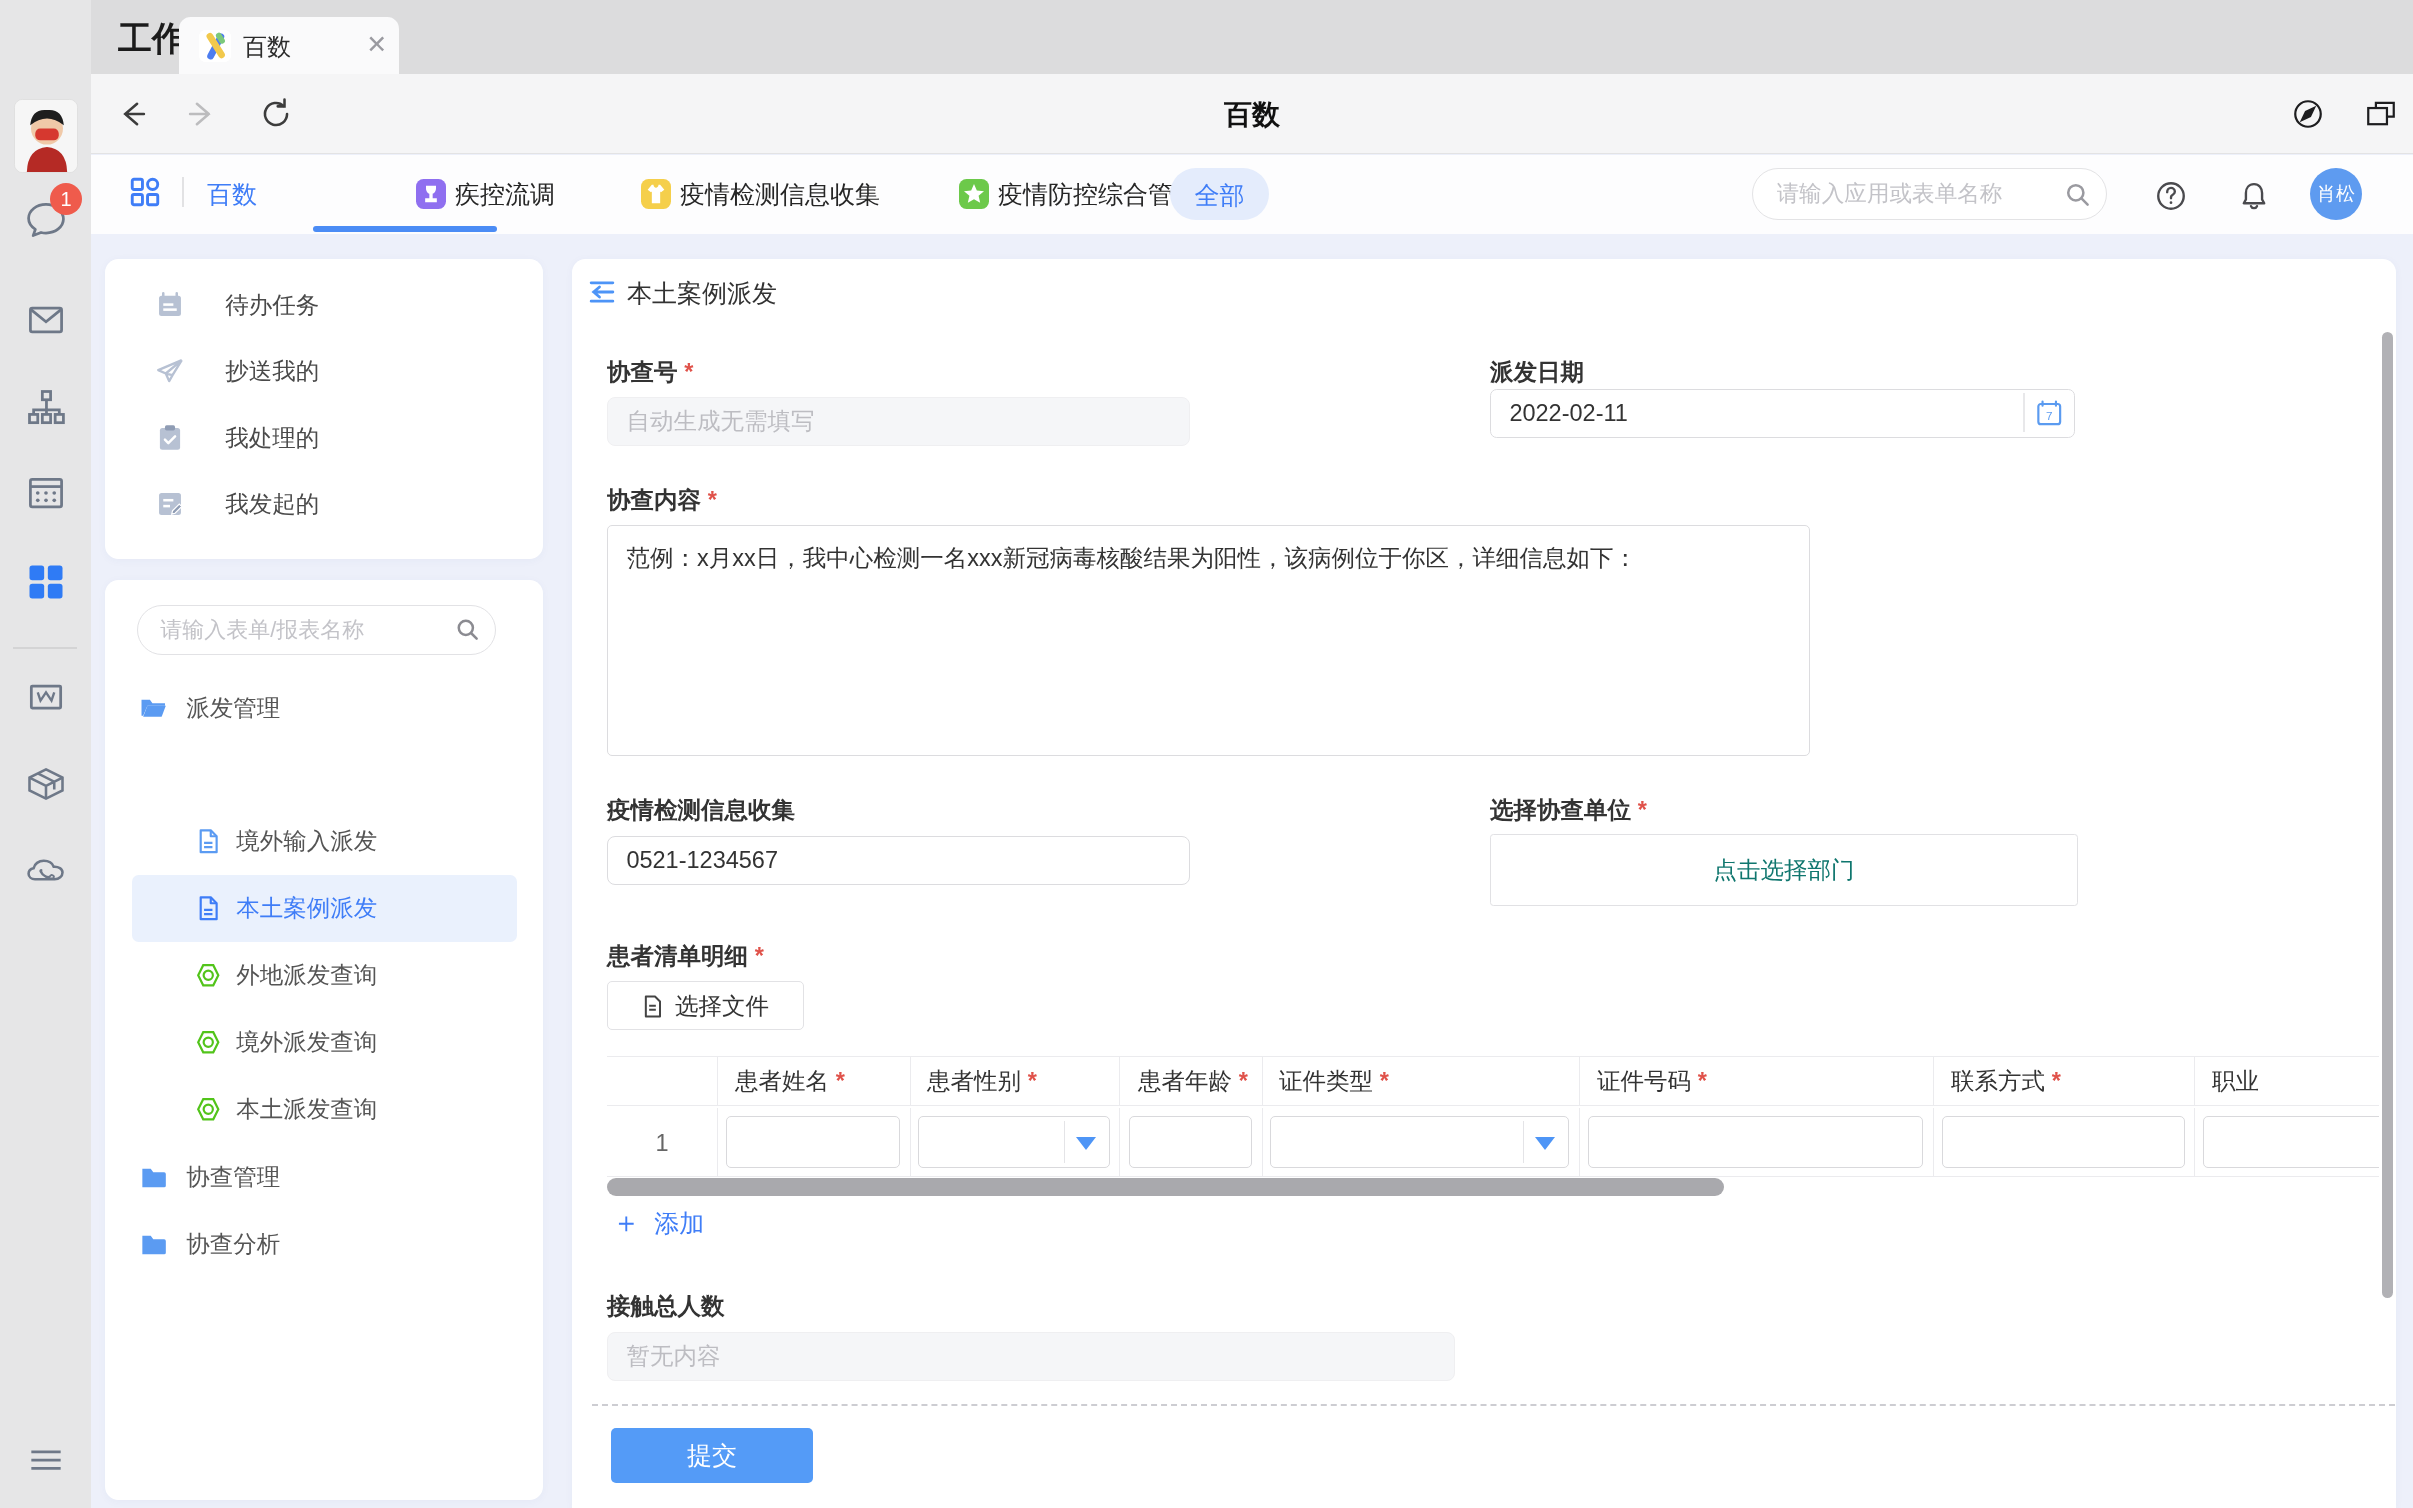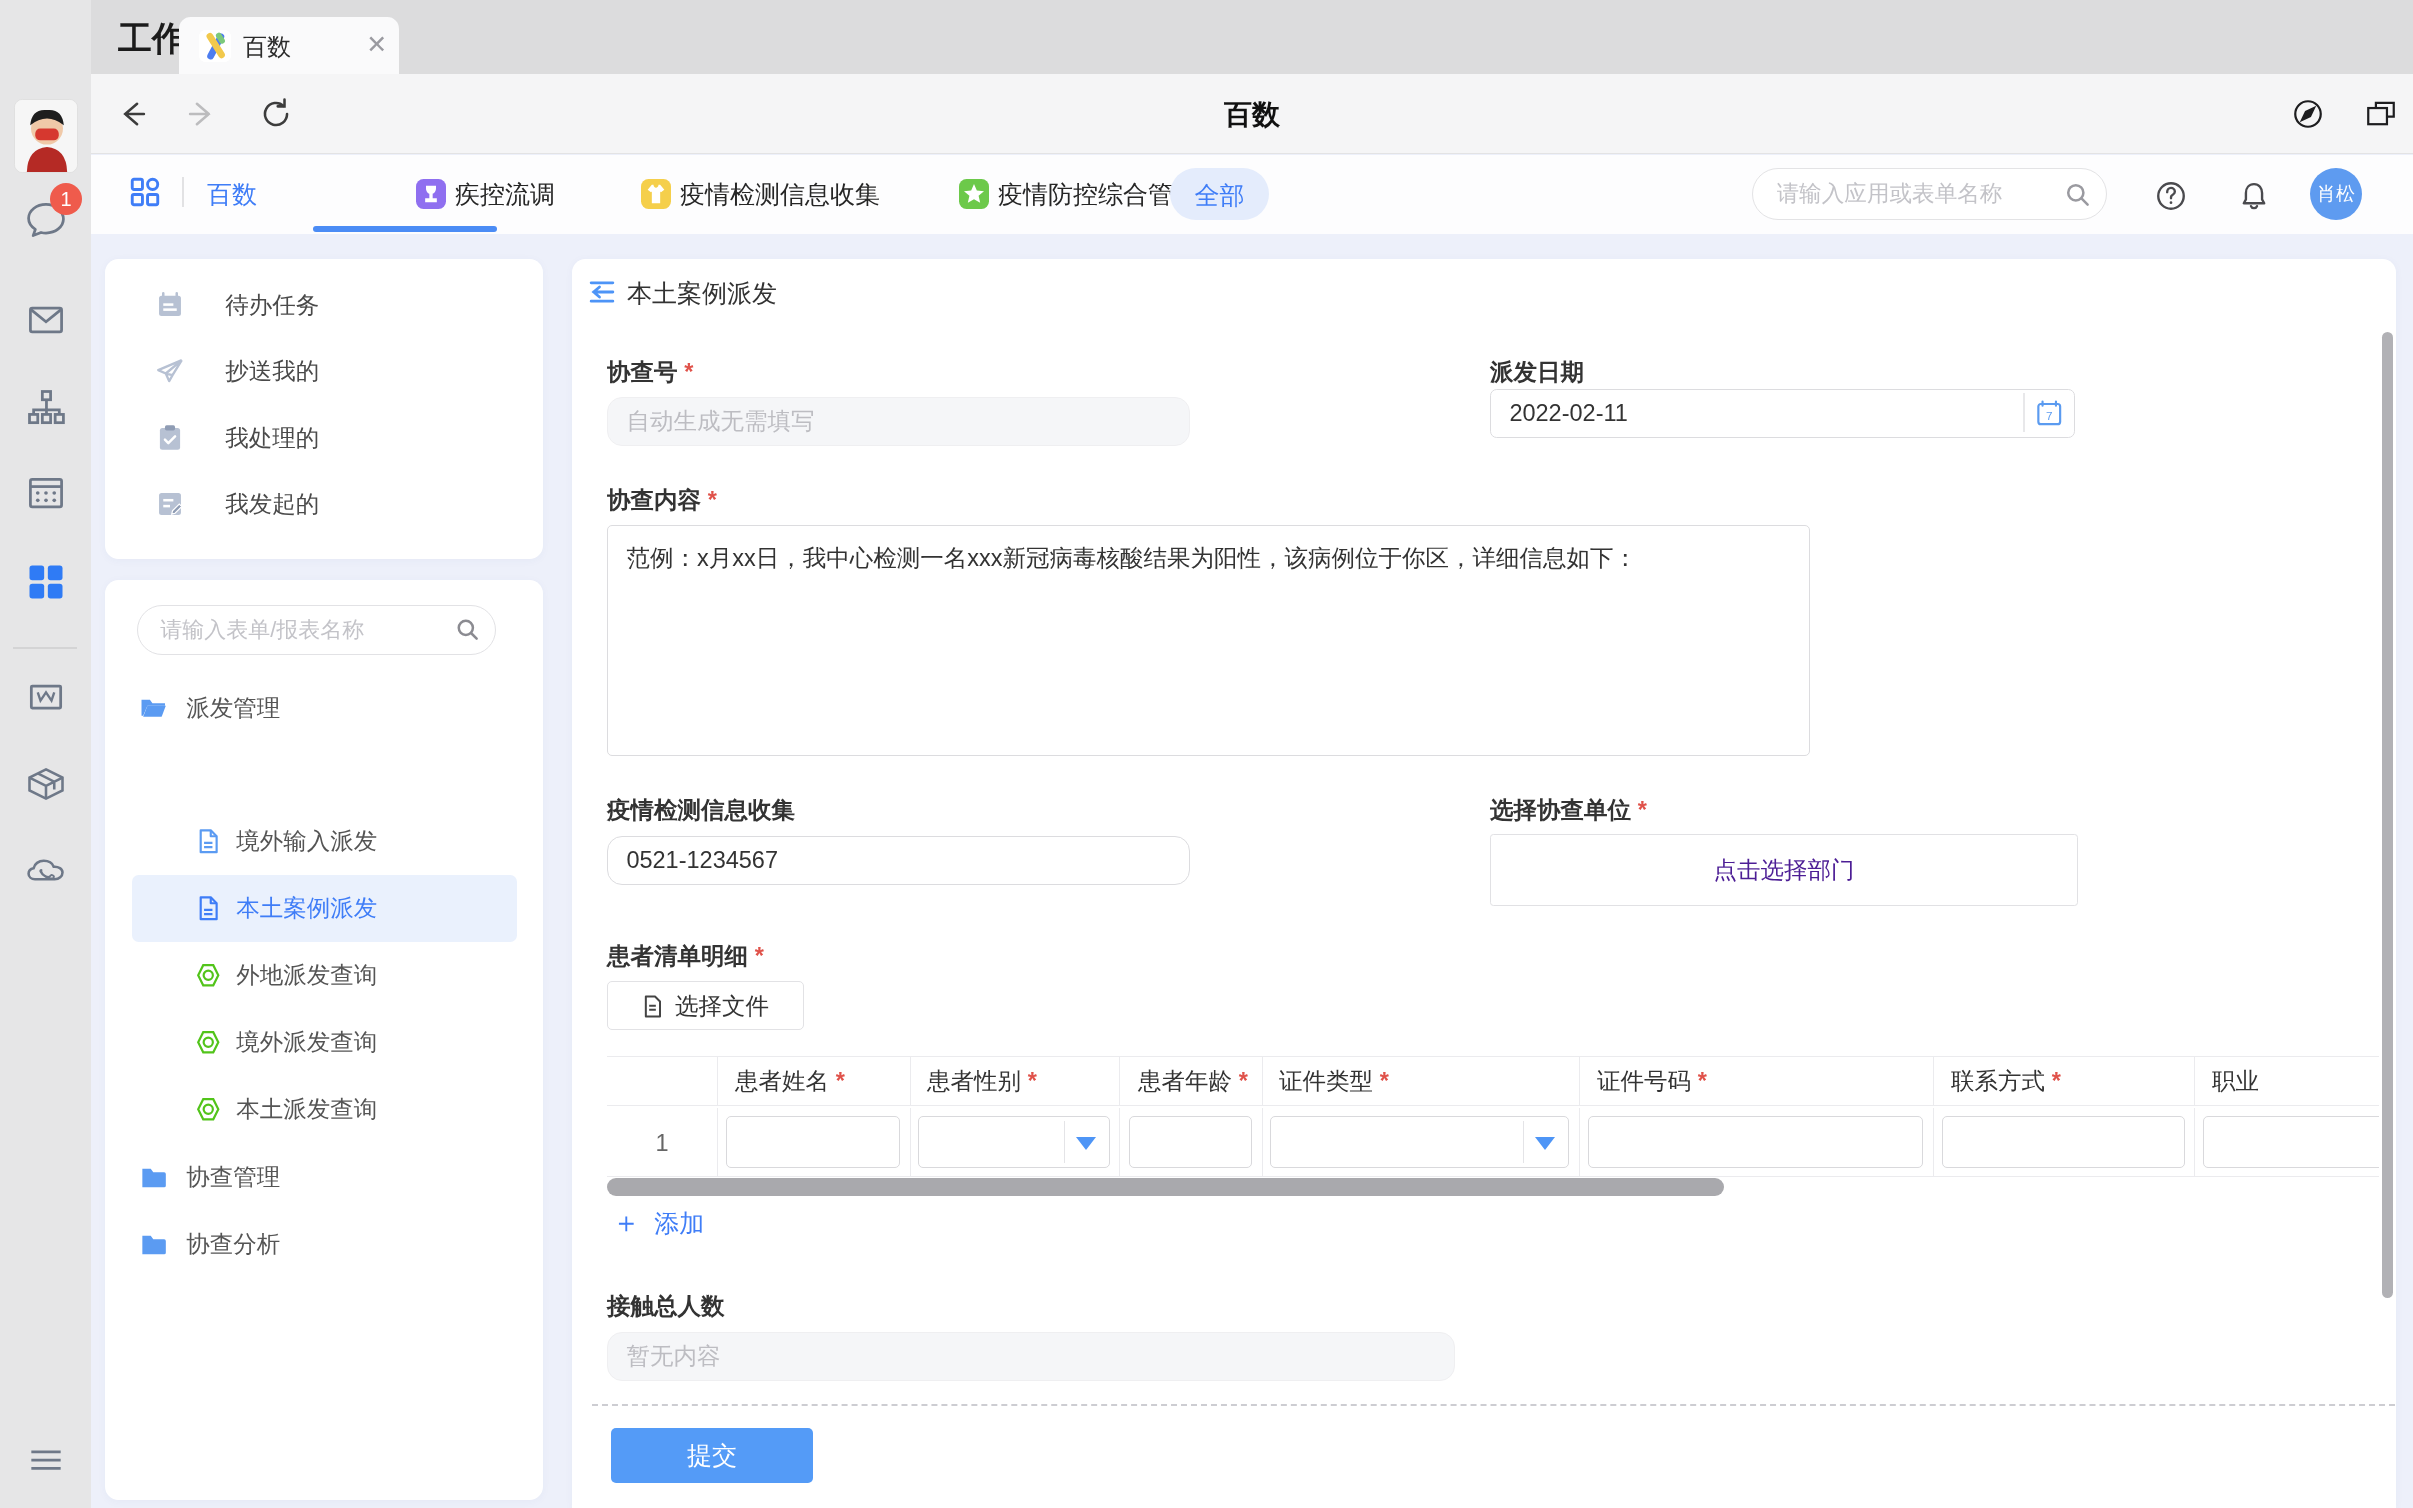--- a/index.html
+++ b/index.html
@@ -86,7 +86,7 @@
 
   .f-label { position:absolute; font-size:23.5px; font-weight:bold; color:#333; white-space:nowrap; }
   .req { color:#e0524a; font-weight:bold; margin-left:6.7px; }
-  .f-input { position:absolute; border-radius:15px; font-size:23.5px; color:#333; font-family:inherit; padding:0 18.4px; outline:0; }
+  .f-input { position:absolute; border-radius:8px; font-size:23.5px; color:#333; font-family:inherit; padding:0 18.4px; outline:0; }
   .f-input::placeholder { color:#bdbdc2; }
   .disabled-input { background:#f5f6f8; border:0.8px solid #efeff1; }
   .normal-input { background:#fff; border:1.7px solid #dcdcdf; }

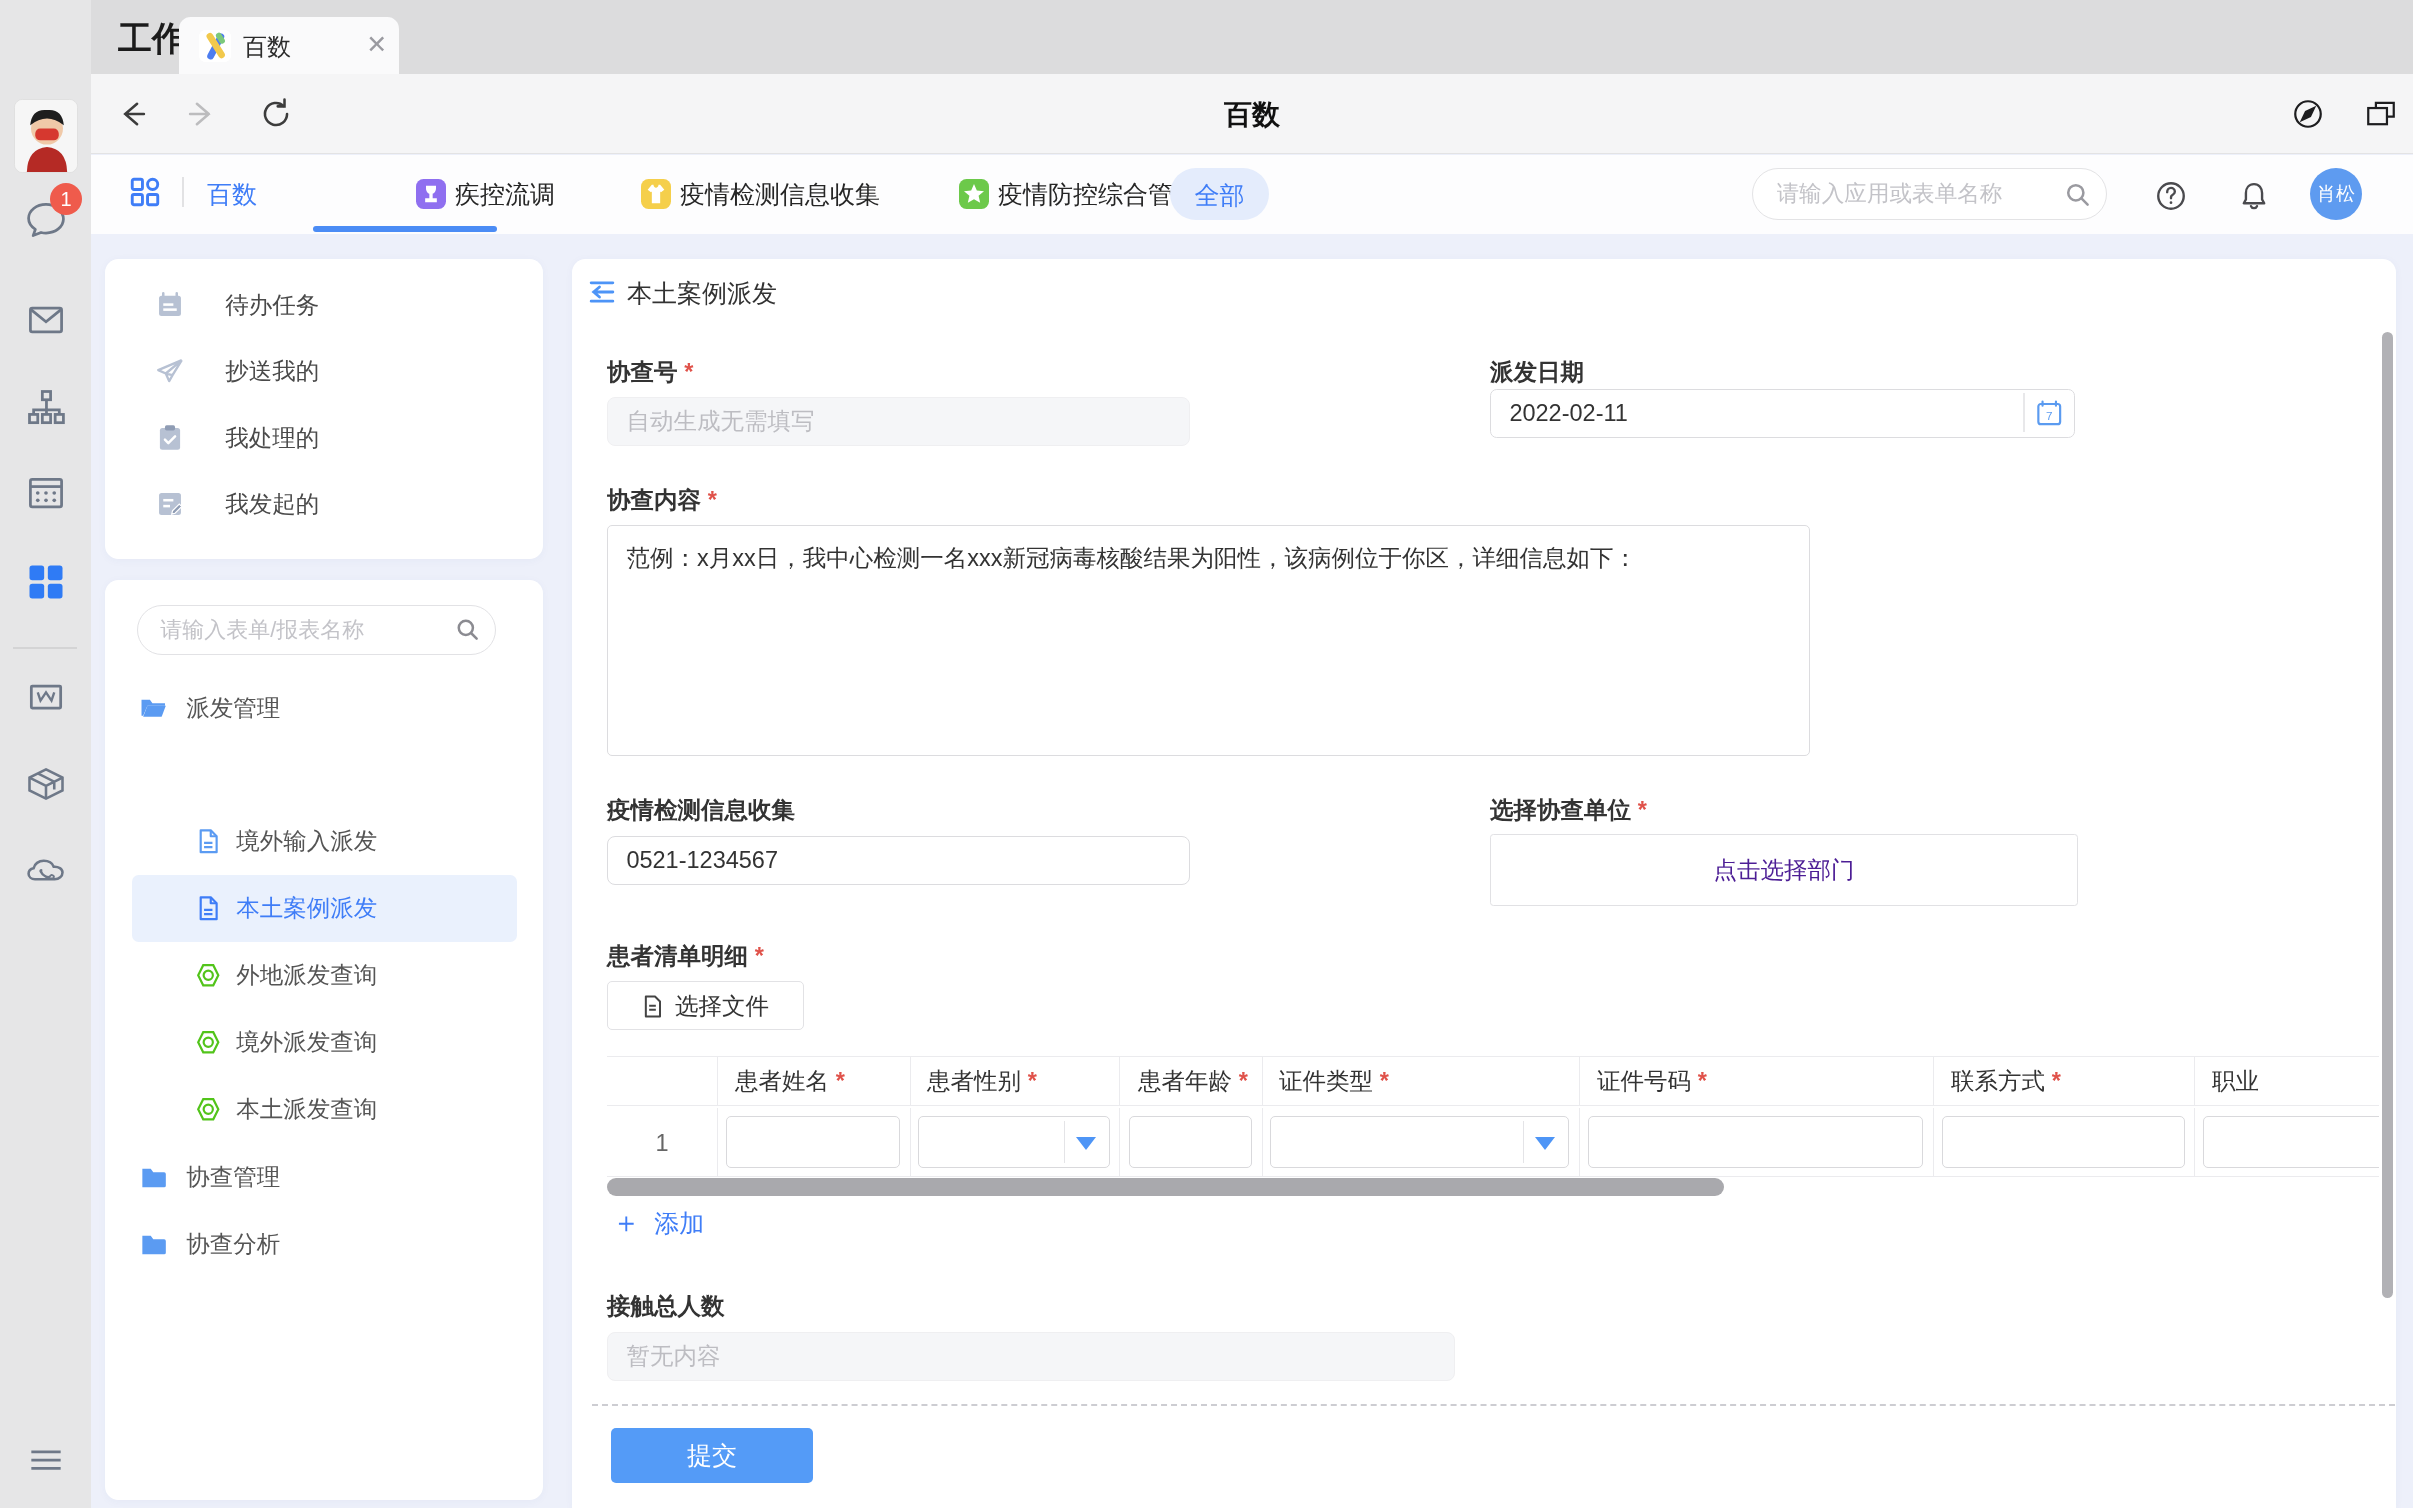--- a/index.html
+++ b/index.html
@@ -103,7 +103,7 @@
     font-family:inherit; outline:0; line-height:1.45; }
 
   .dept-box { position:absolute; left:918px; top:575px; width:588px; height:72px; border:1.7px solid #e1e1e4;
-    border-radius:3.4px; color:#4c1d95; font-size:23.5px; text-align:center; line-height:70px; background:#fff; }
+    border-radius:3.4px; color:#0f766e; font-size:23.5px; text-align:center; line-height:70px; background:#fff; }
 
   .file-btn { position:absolute; left:35px; top:722px; width:197px; height:49px; border:1.7px solid #e2e2e5;
     border-radius:5px; background:#fff; cursor:pointer; }

